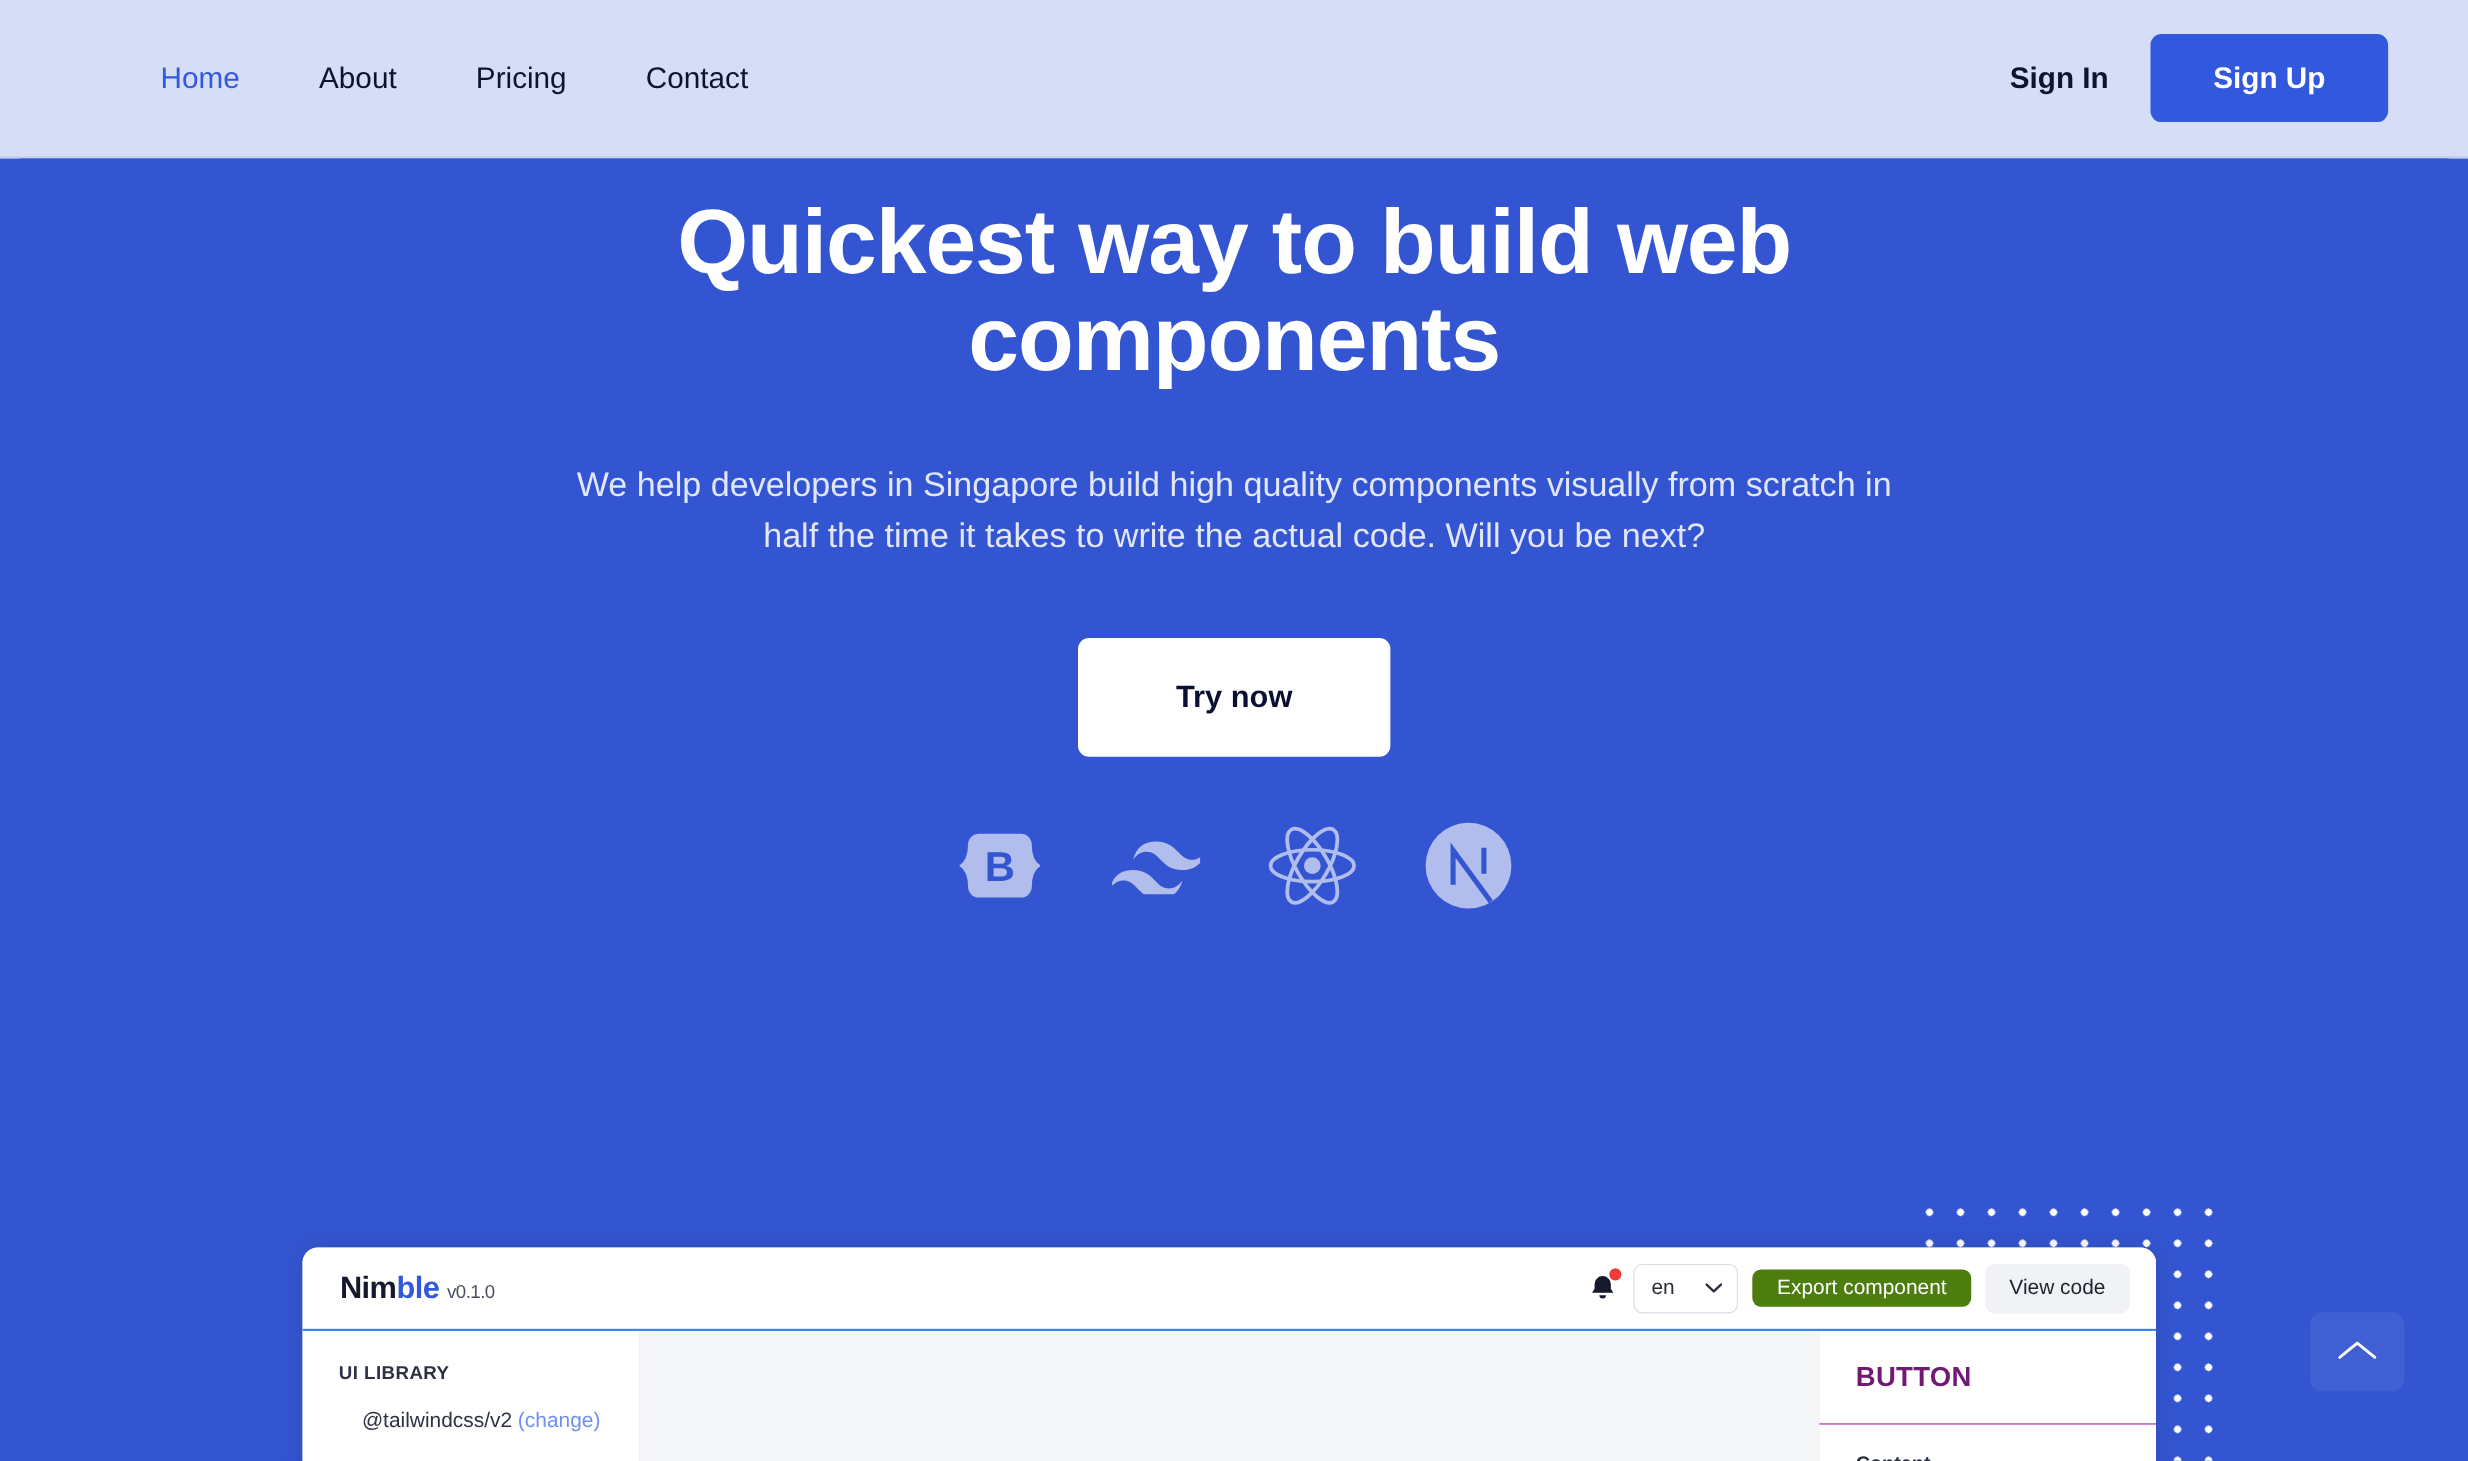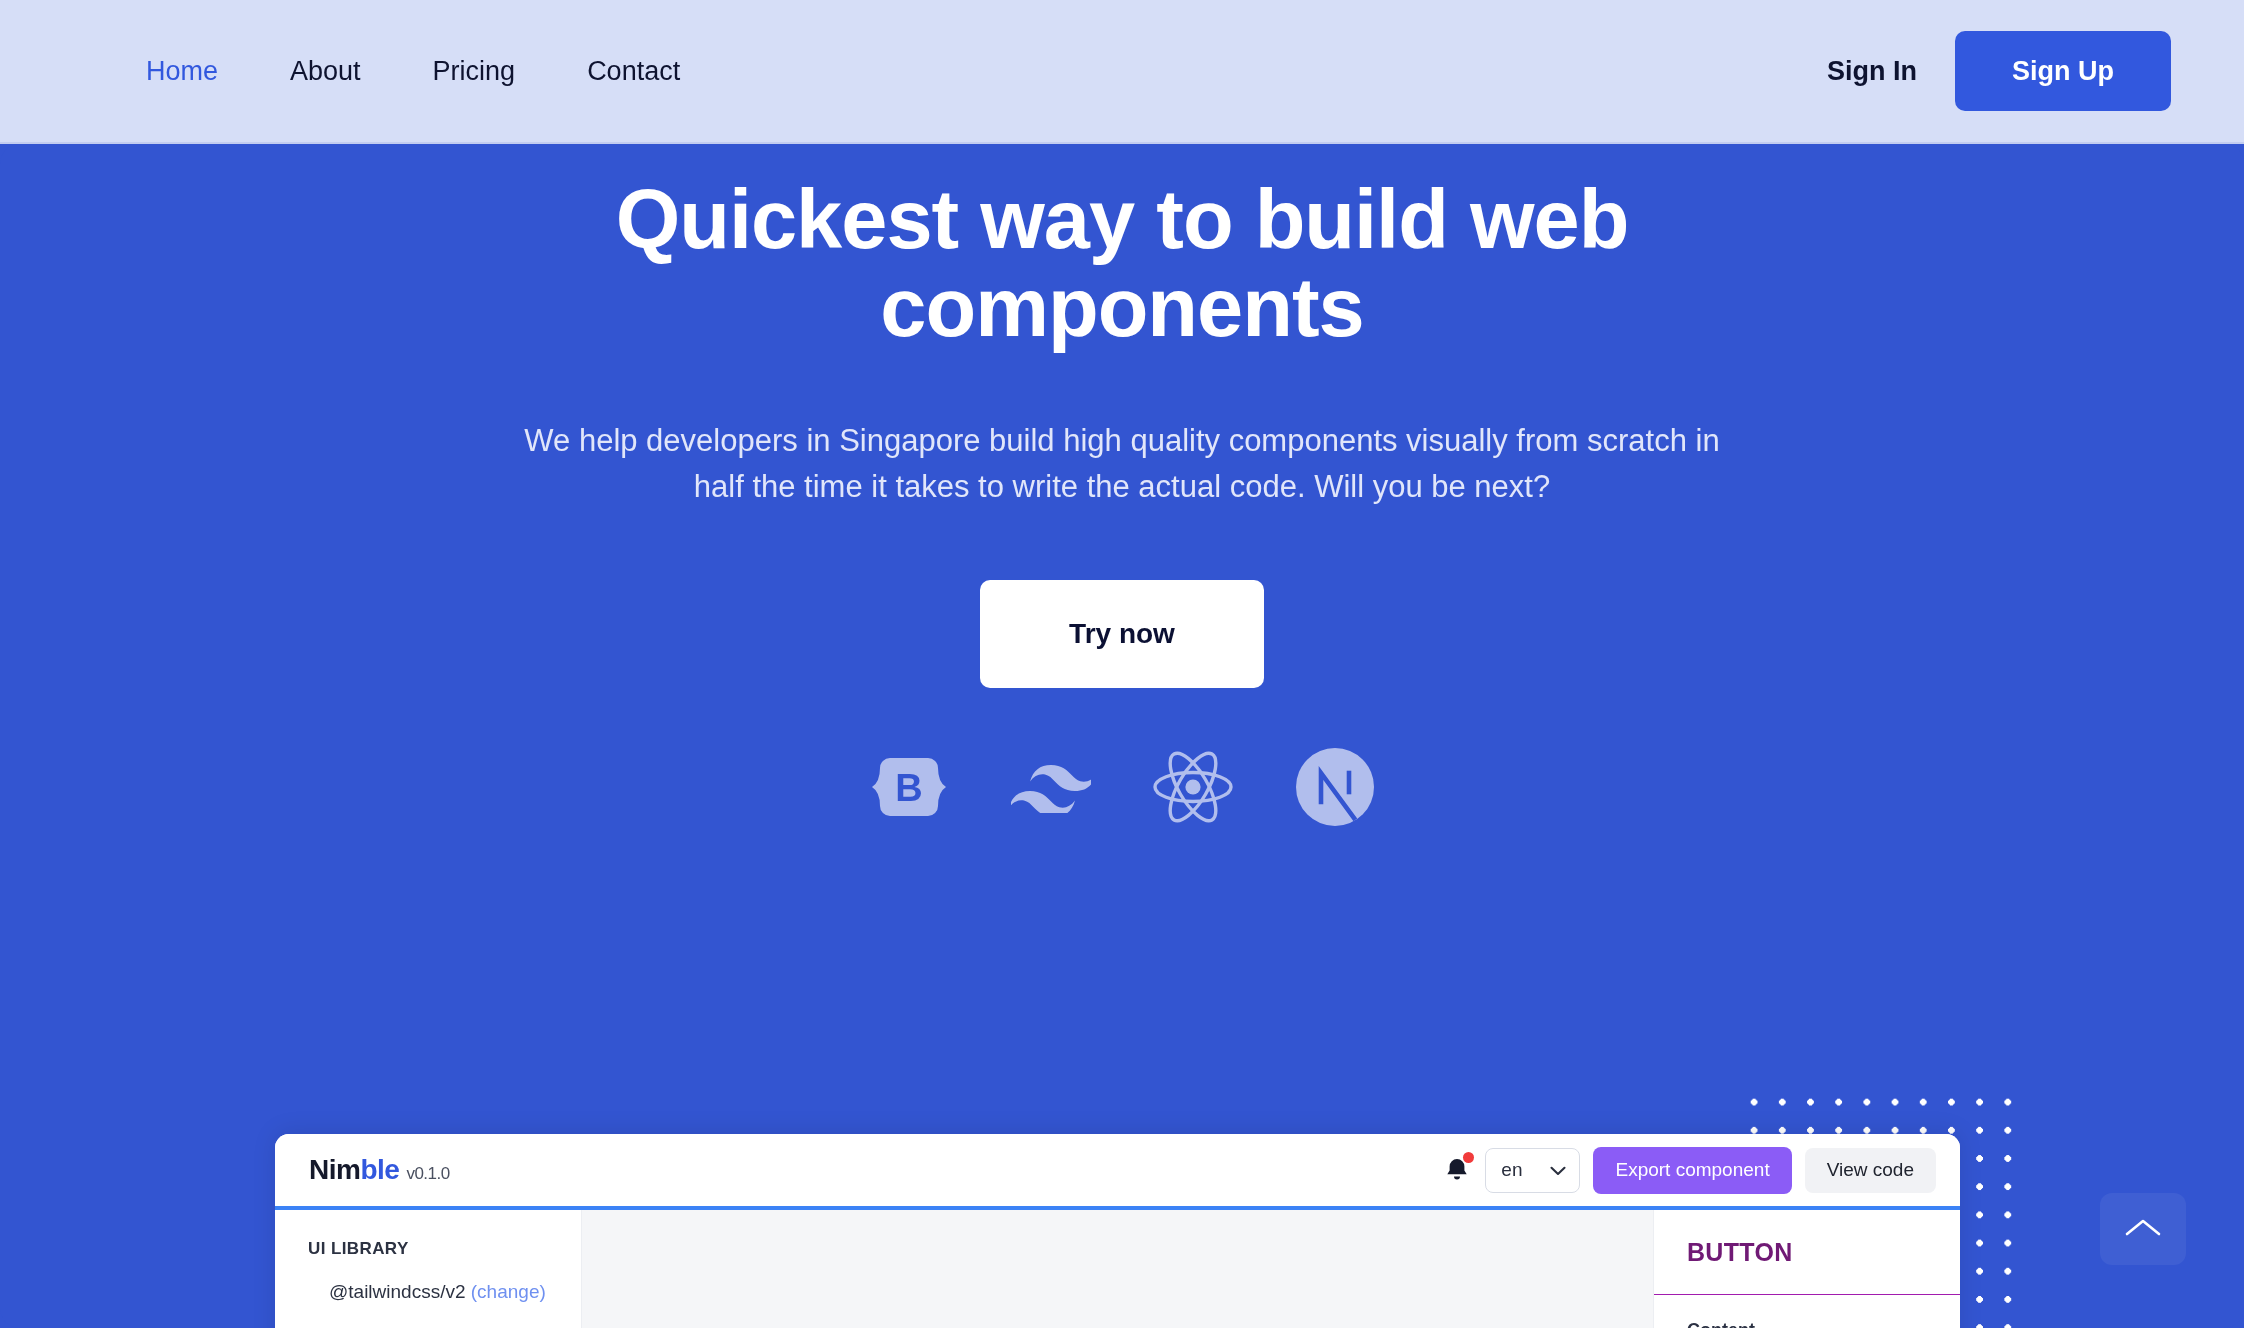--- a/index.html
+++ b/index.html
@@ -182,7 +182,7 @@
     align-items: center;
     padding: 0 24px 0 34px;
     background: #fff;
-    border-bottom: 4px solid #3b82f6;
+    border-bottom: 2px solid #3b82f6;
   }
   .app-brand {
     font-size: 28px;

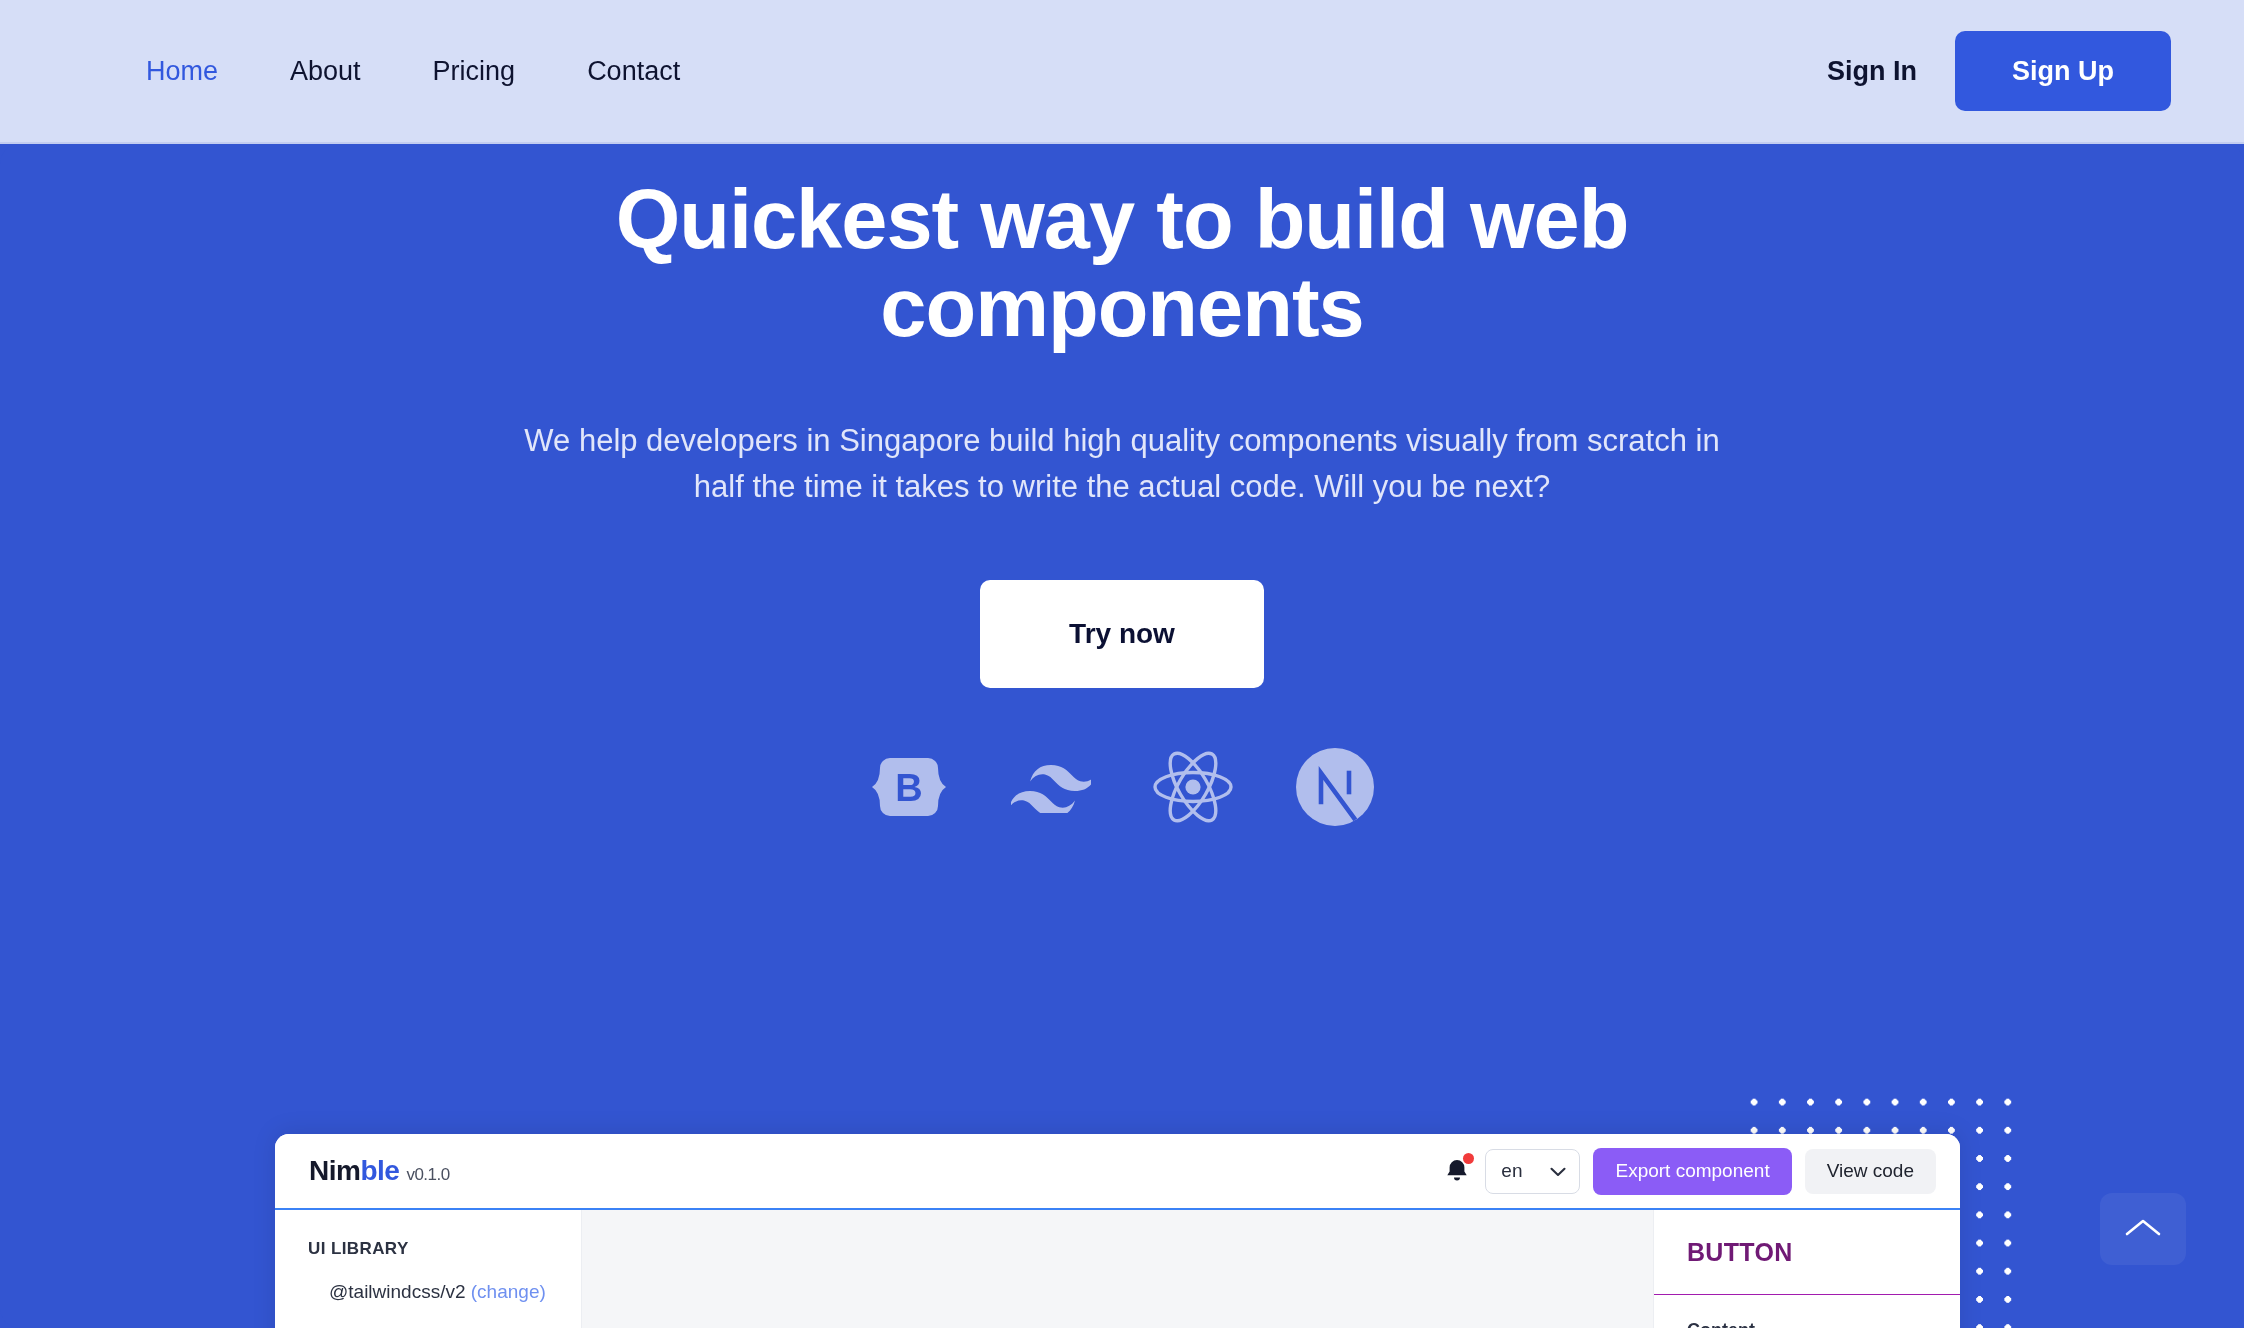--- a/index.html
+++ b/index.html
@@ -230,11 +230,11 @@
     cursor: pointer;
   }
   .btn-export {
-    background: #8b5cf6;
+    background: #4d7c0f;
     color: #fff;
     border: none;
     border-radius: 8px;
-    height: 47px;
+    height: 34px;
     padding: 0 22px;
     font-size: 19px;
     cursor: pointer;

